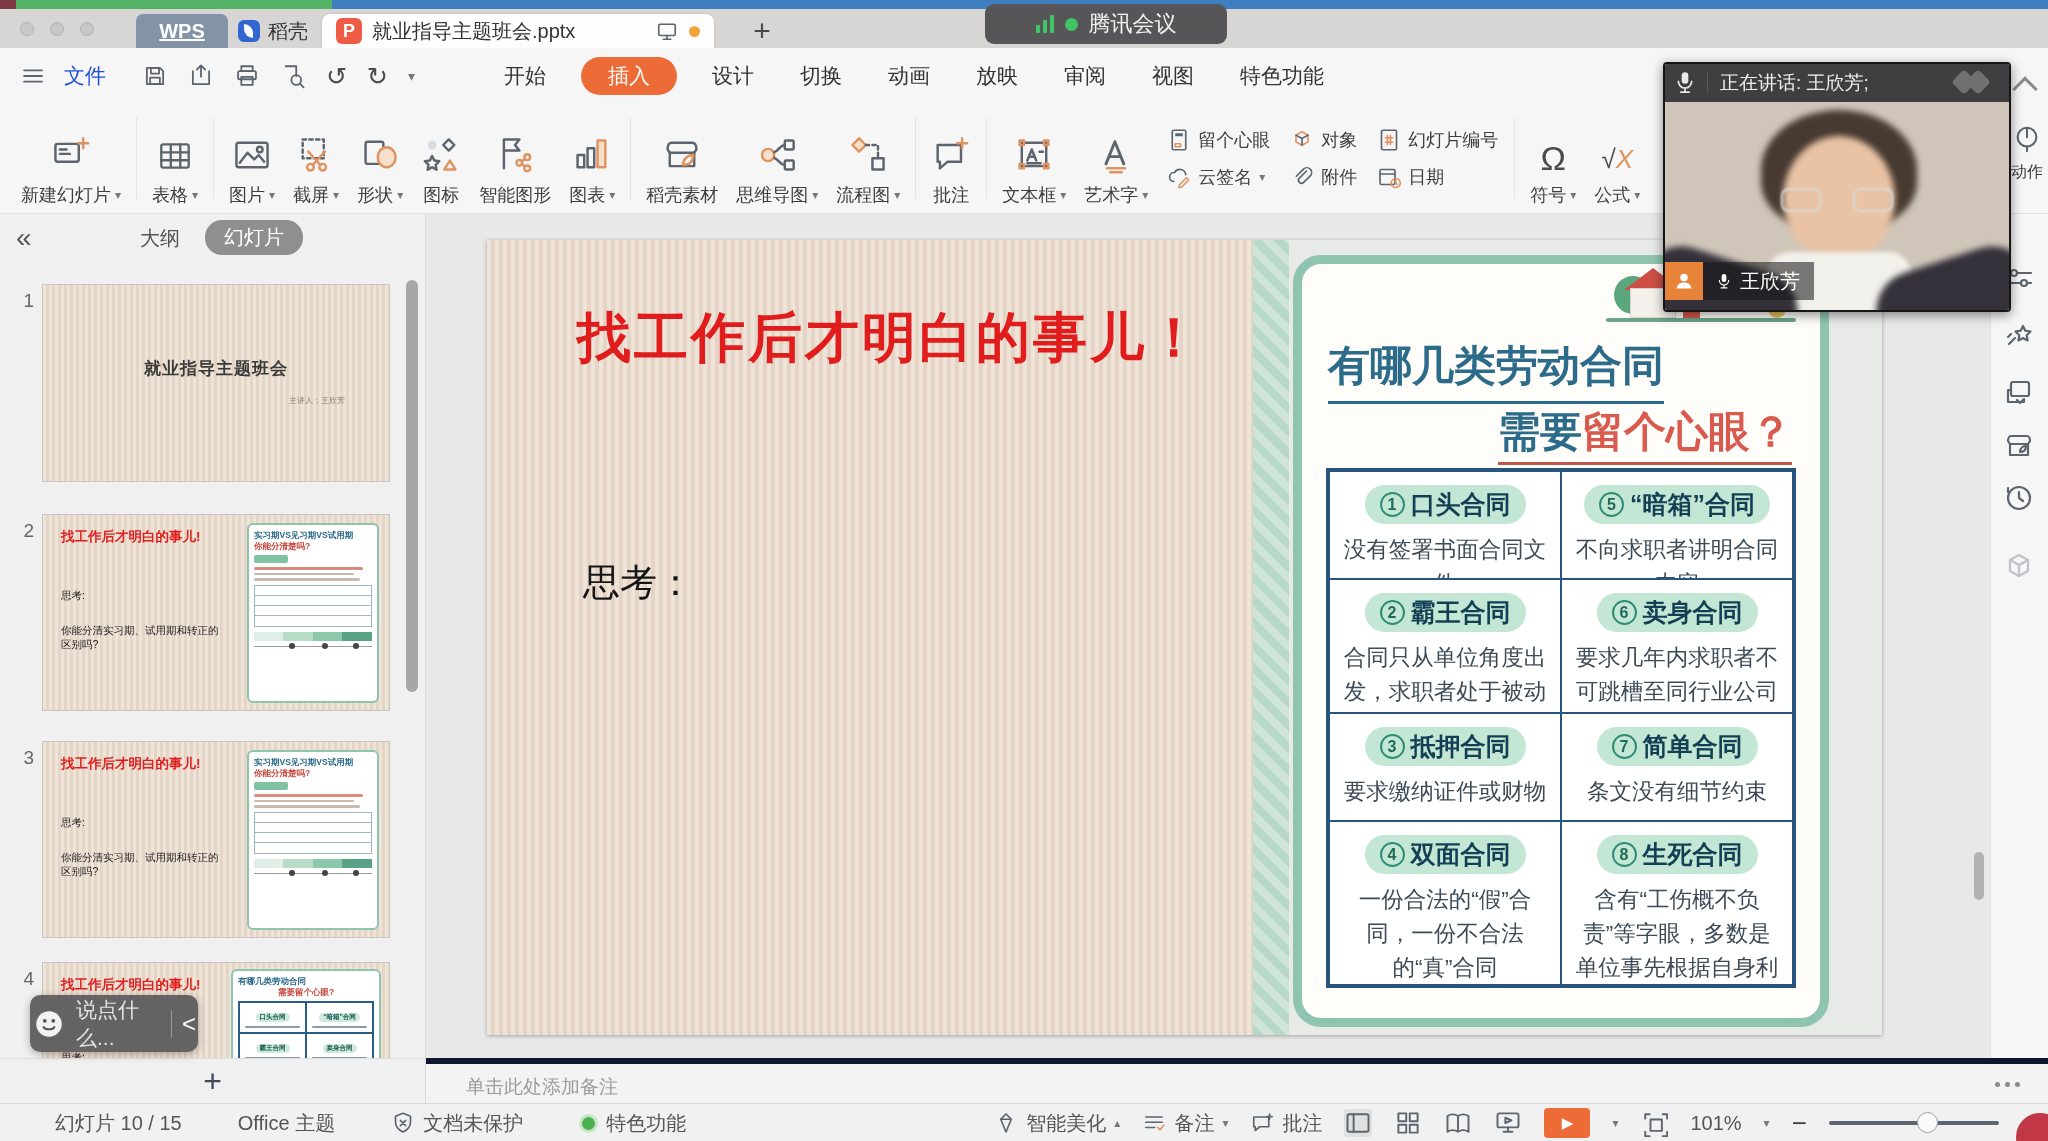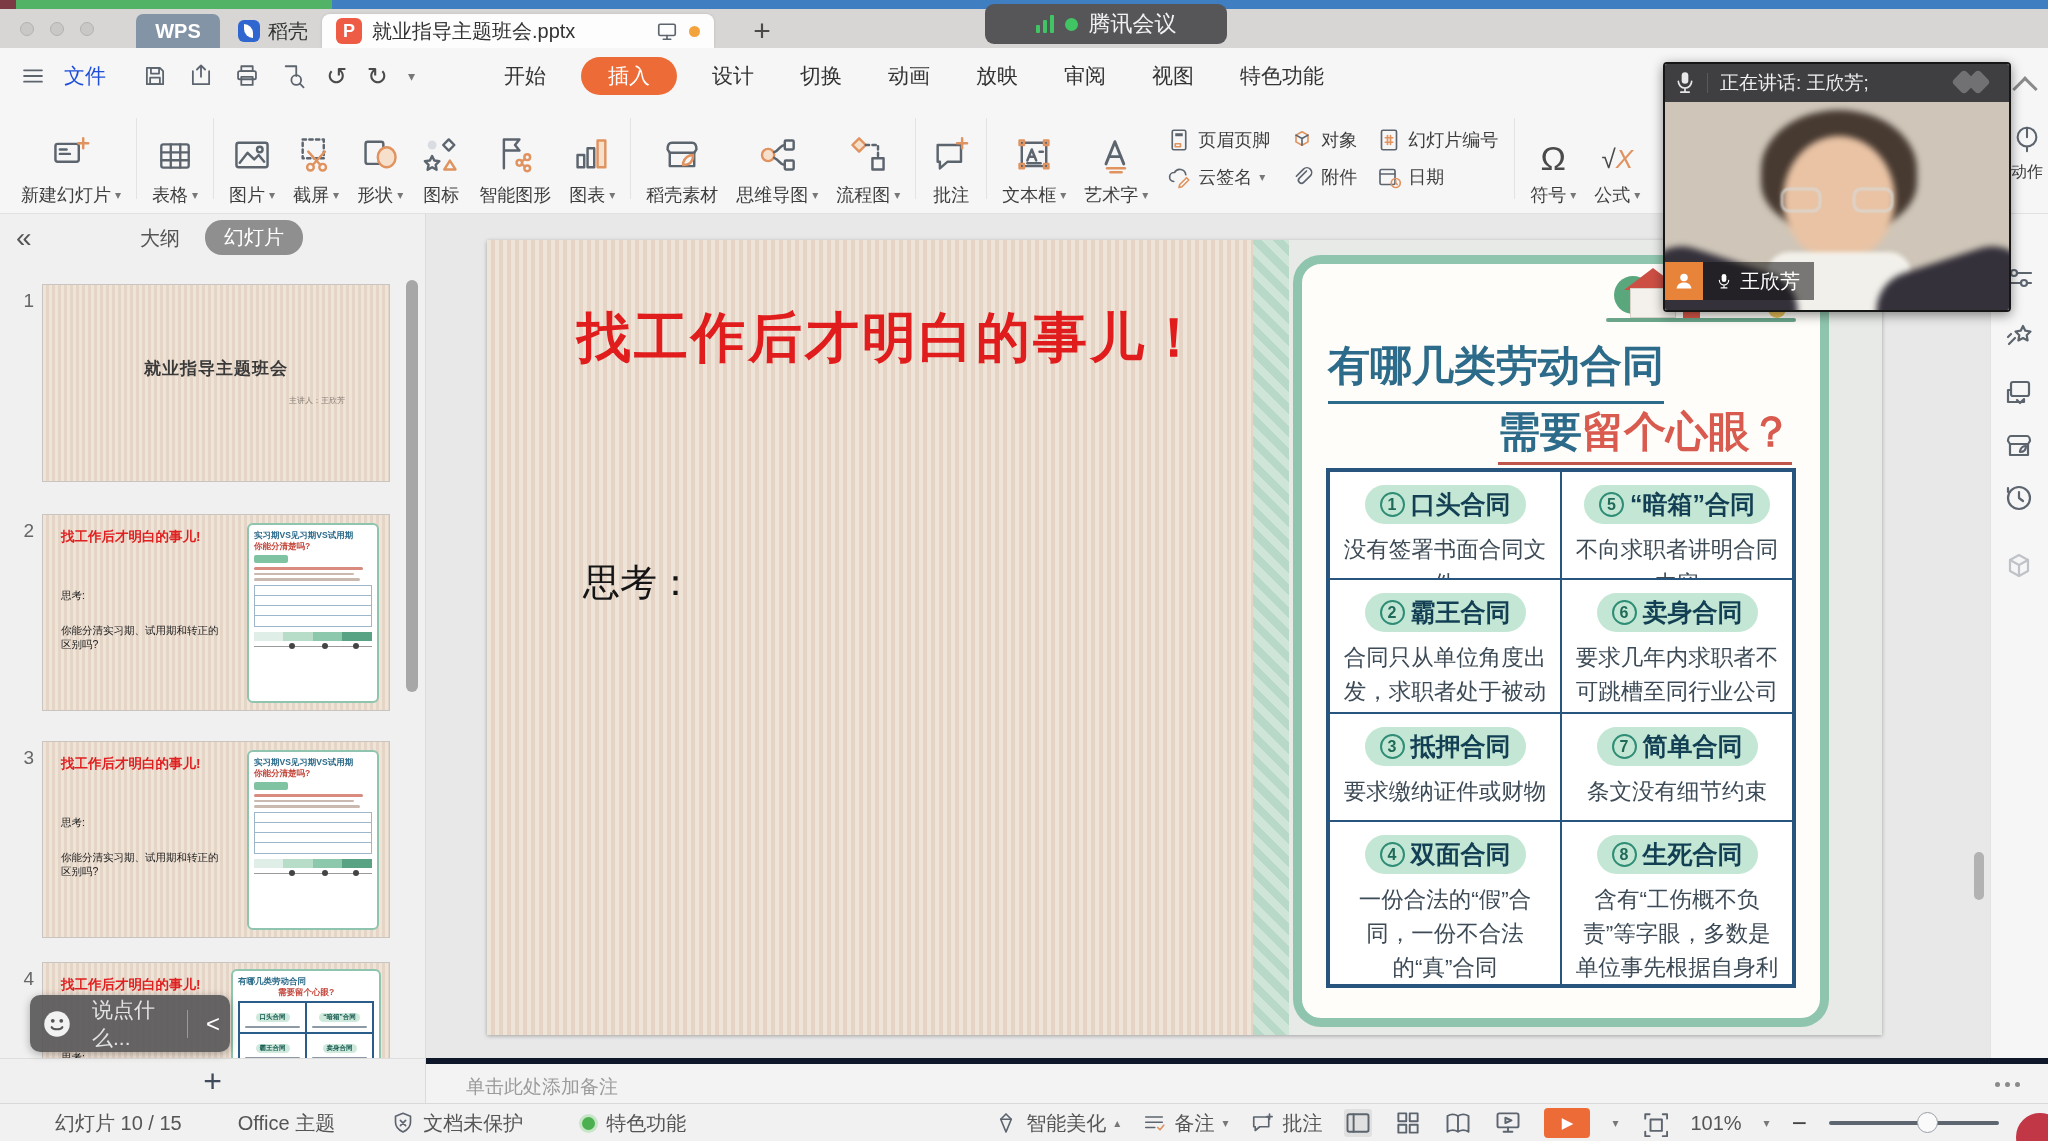--- a/index.html
+++ b/index.html
@@ -16,7 +16,7 @@
   
   #tabbar { position:absolute; left:0; top:9px; width:2048px; height:39px; background:#d7d6d5; }
   .tl { position:absolute; top:13px; width:14px; height:14px; border-radius:50%; background:#c9c8c7; border:1px solid #b3b2b1; }
-  #wps-tab { position:absolute; left:136px; top:5px; width:84px; height:34px; background:#8494a7; border-radius:7px 7px 0 0; color:#fff; font-size:20px; font-weight:bold; display:flex; align-items:center; justify-content:center; }
+  #wps-tab { position:absolute; left:136px; top:5px; width:92px; height:34px; background:#8494a7; border-radius:7px 7px 0 0; color:#fff; font-size:20px; font-weight:bold; display:flex; align-items:center; justify-content:center;text-decoration:underline; }
   #docer-tab { position:absolute; left:238px; top:5px; height:34px; display:flex; align-items:center; gap:8px; font-size:20px; color:#333; }
   .docer-badge { width:22px; height:22px; border-radius:6px; background:#2f66d0; position:relative; }
   .docer-badge::after { content:""; position:absolute; left:6px; top:4px; width:9px; height:14px; border-radius:0 10px 0 10px; background:#fff; }

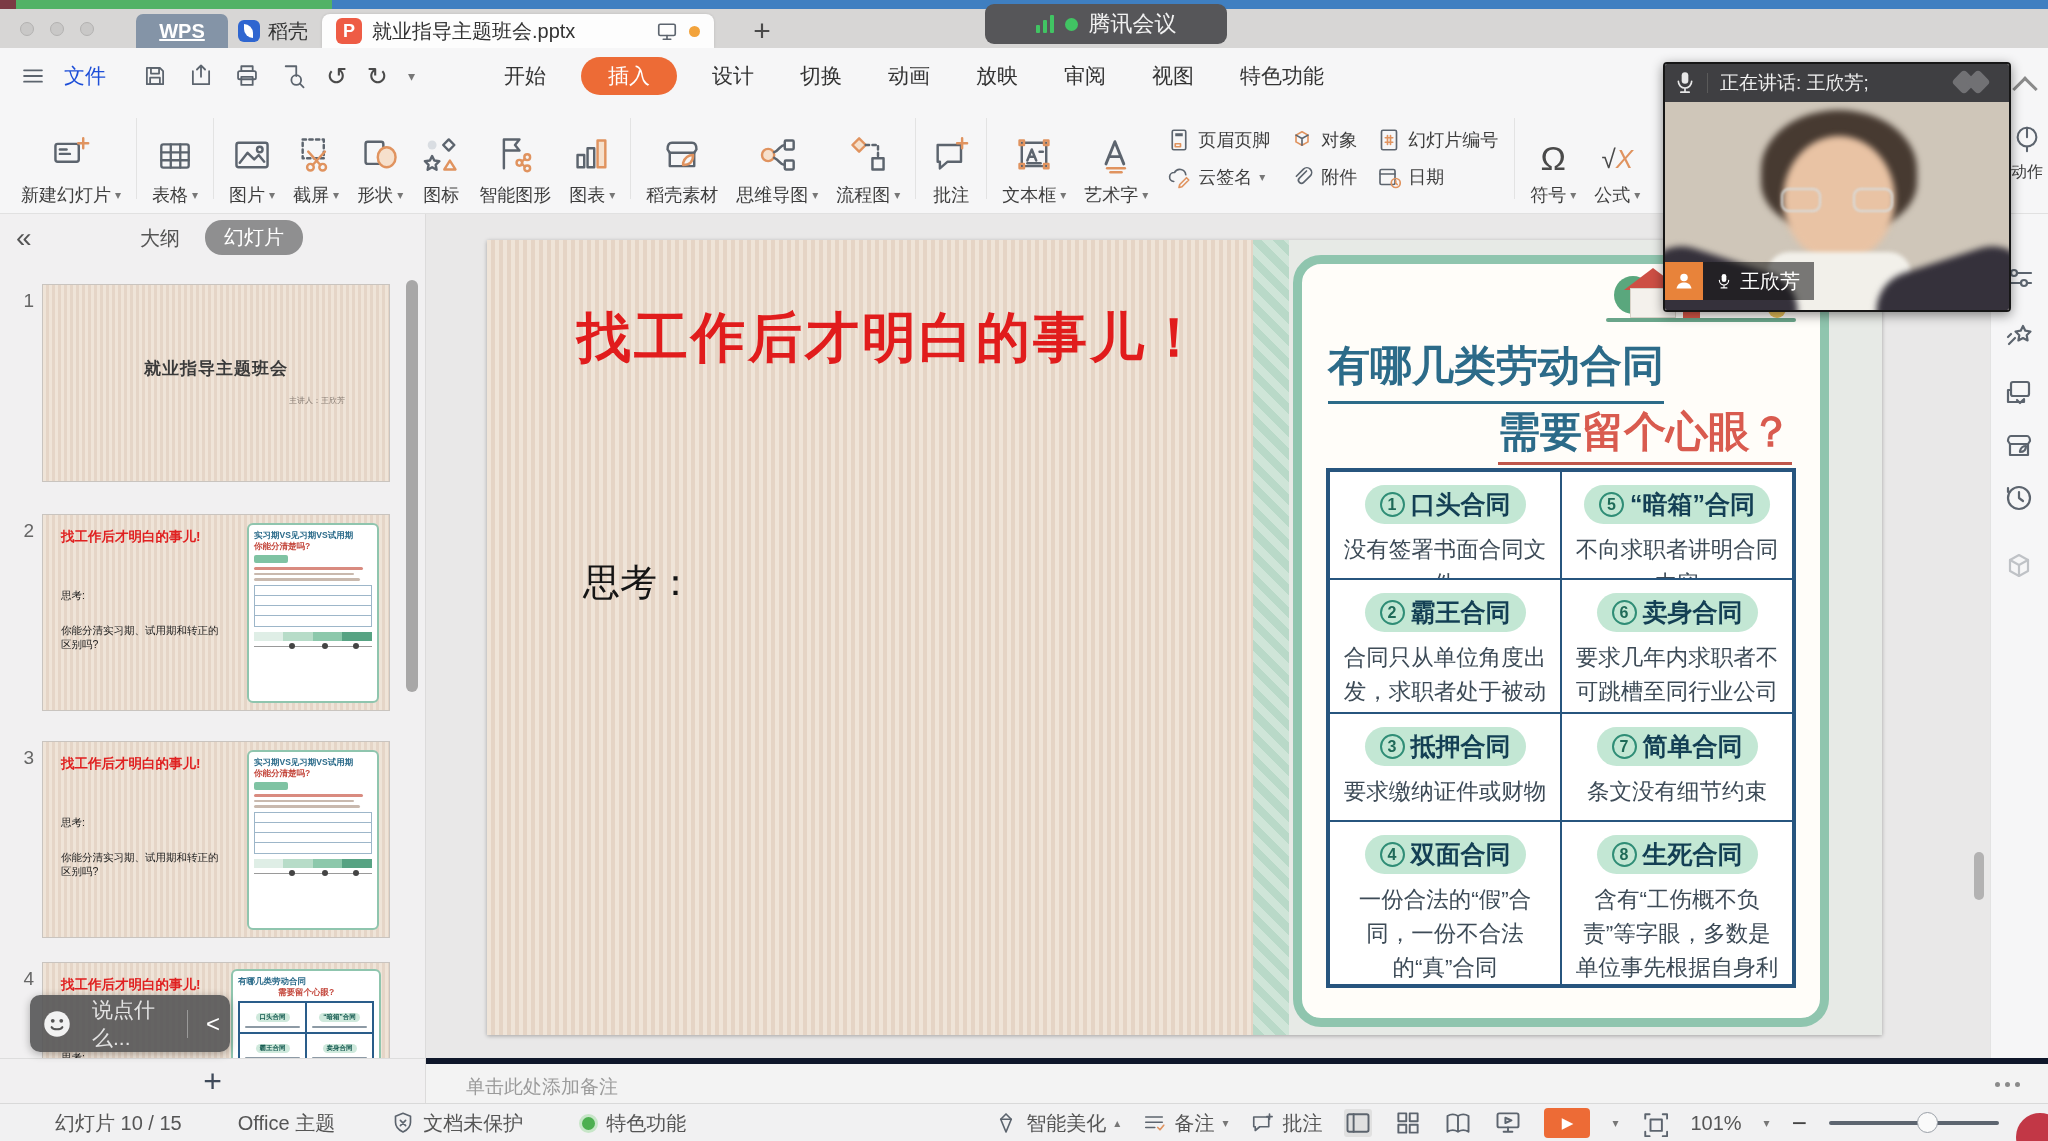--- a/index.html
+++ b/index.html
@@ -456,7 +456,7 @@
             <rect class="gf" x="11" y="7" width="10" height="4"></rect>
             <rect class="ac" x="11" y="21" width="7" height="4"></rect>
           </svg>
-        <span>页眉页脚</span>
+        <span>留个心眼</span>
       </div>
       <div class="rsr">
         <svg class="ic" width="24" height="24" viewBox="0 0 32 32">

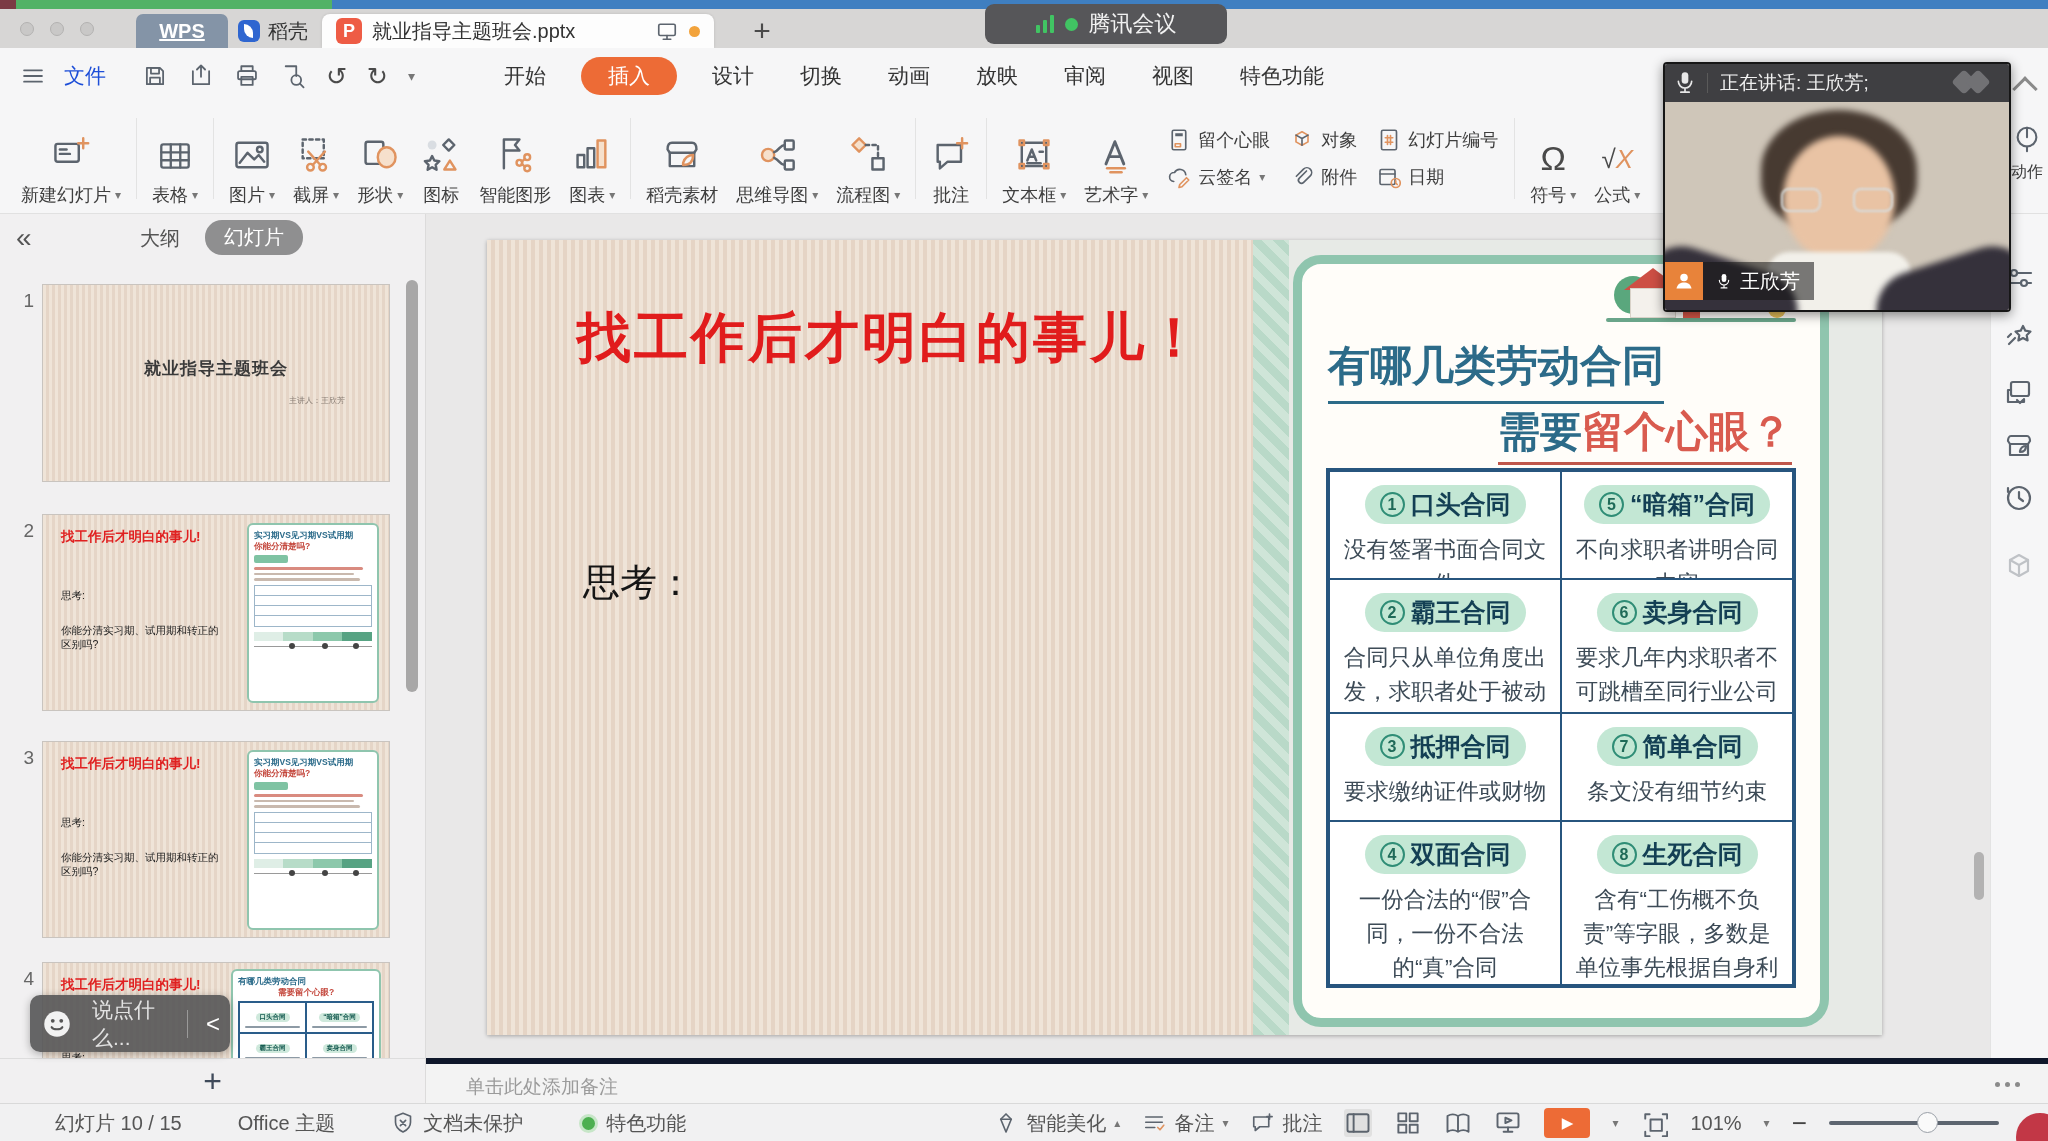--- a/index.html
+++ b/index.html
@@ -88,7 +88,7 @@
   #add-slide { font-size:32px; color:#3f4a5a; font-weight:300; line-height:1; }
 
   
-  #chat-pill { position:absolute; left:30px; top:995px; width:200px; height:57px; background:rgba(85,85,87,.9); border-radius:10px; display:flex; align-items:center; padding:0 10px; gap:18px; box-shadow:0 2px 8px rgba(0,0,0,.3); z-index:40; }
+  #chat-pill { position:absolute; left:30px; top:995px; width:168px; height:57px; background:rgba(85,85,87,.9); border-radius:10px; display:flex; align-items:center; padding:0 2px; gap:10px; box-shadow:0 2px 8px rgba(0,0,0,.3); z-index:40; }
   #chat-pill .ph { font-size:21px; color:#e2e2e2; flex:1; }
   #chat-pill .dv { width:1px; height:28px; background:rgba(255,255,255,.35); }
   #chat-pill .back { font-size:24px; color:#fff; }

